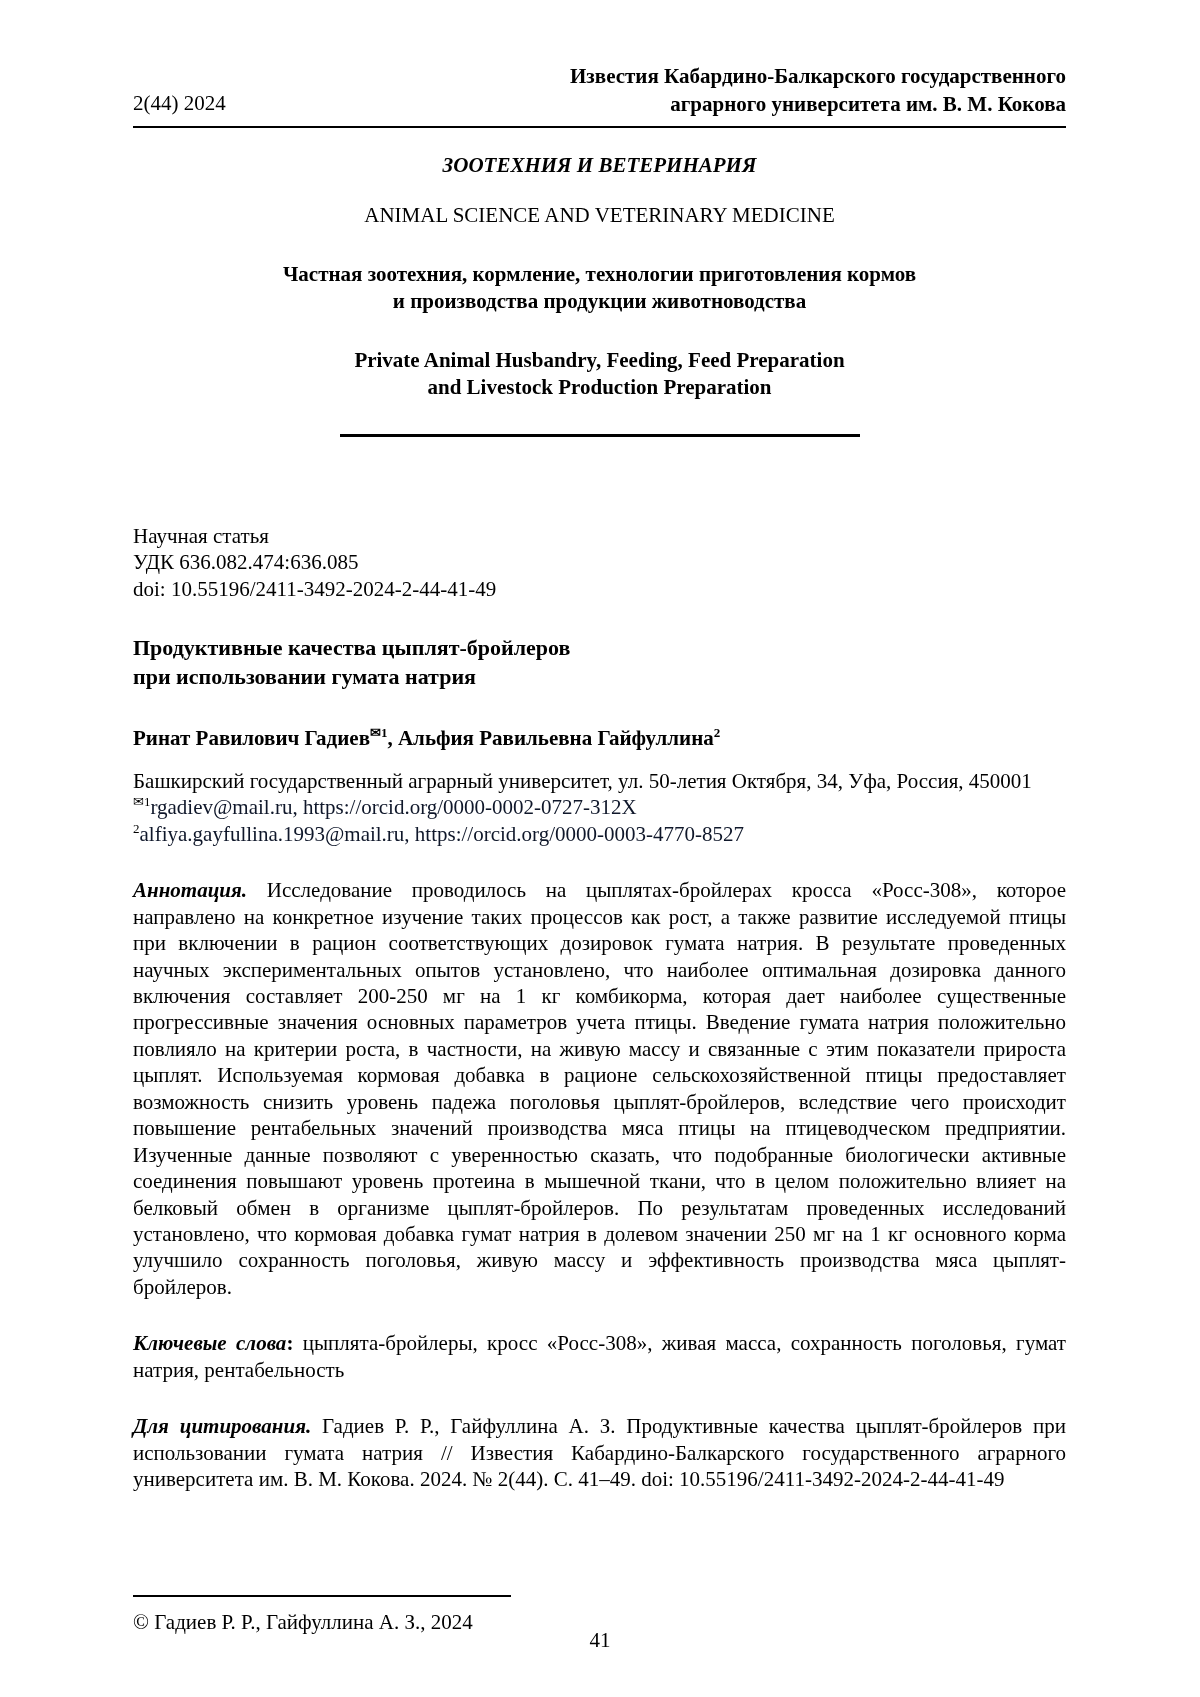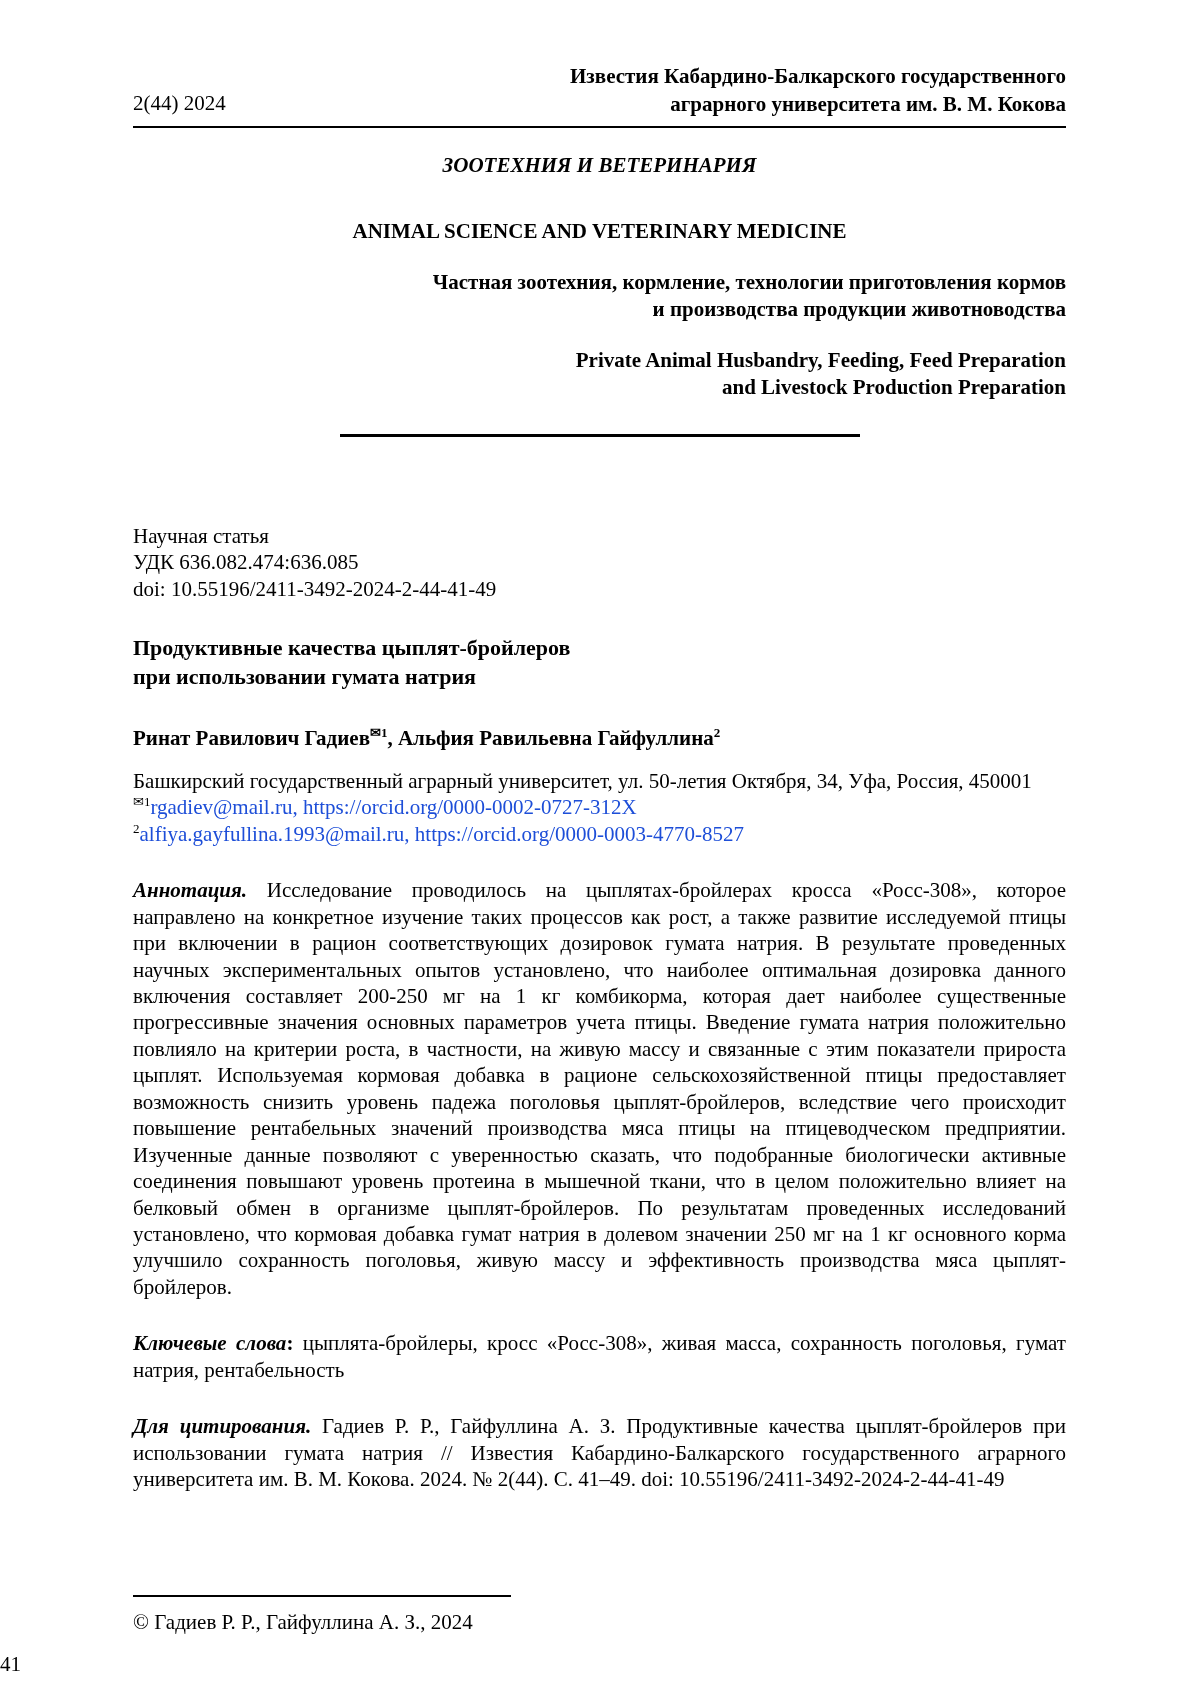--- a/index.html
+++ b/index.html
@@ -30,7 +30,7 @@
   }
   .bold { font-weight: bold; }
   .section-ru { margin-top: 24px; font-weight: bold; text-align: center; font-style: italic; }
-  .section-en { margin-top: 40px; font-weight: bold; text-align: center; }
+  .section-en { margin-top: 24px; font-weight: normal; text-align: center; }
   .subsection { margin-top: 24px; font-weight: bold; text-align: right; line-height: 1.3; }
   .section-divider {
     width: 520px;

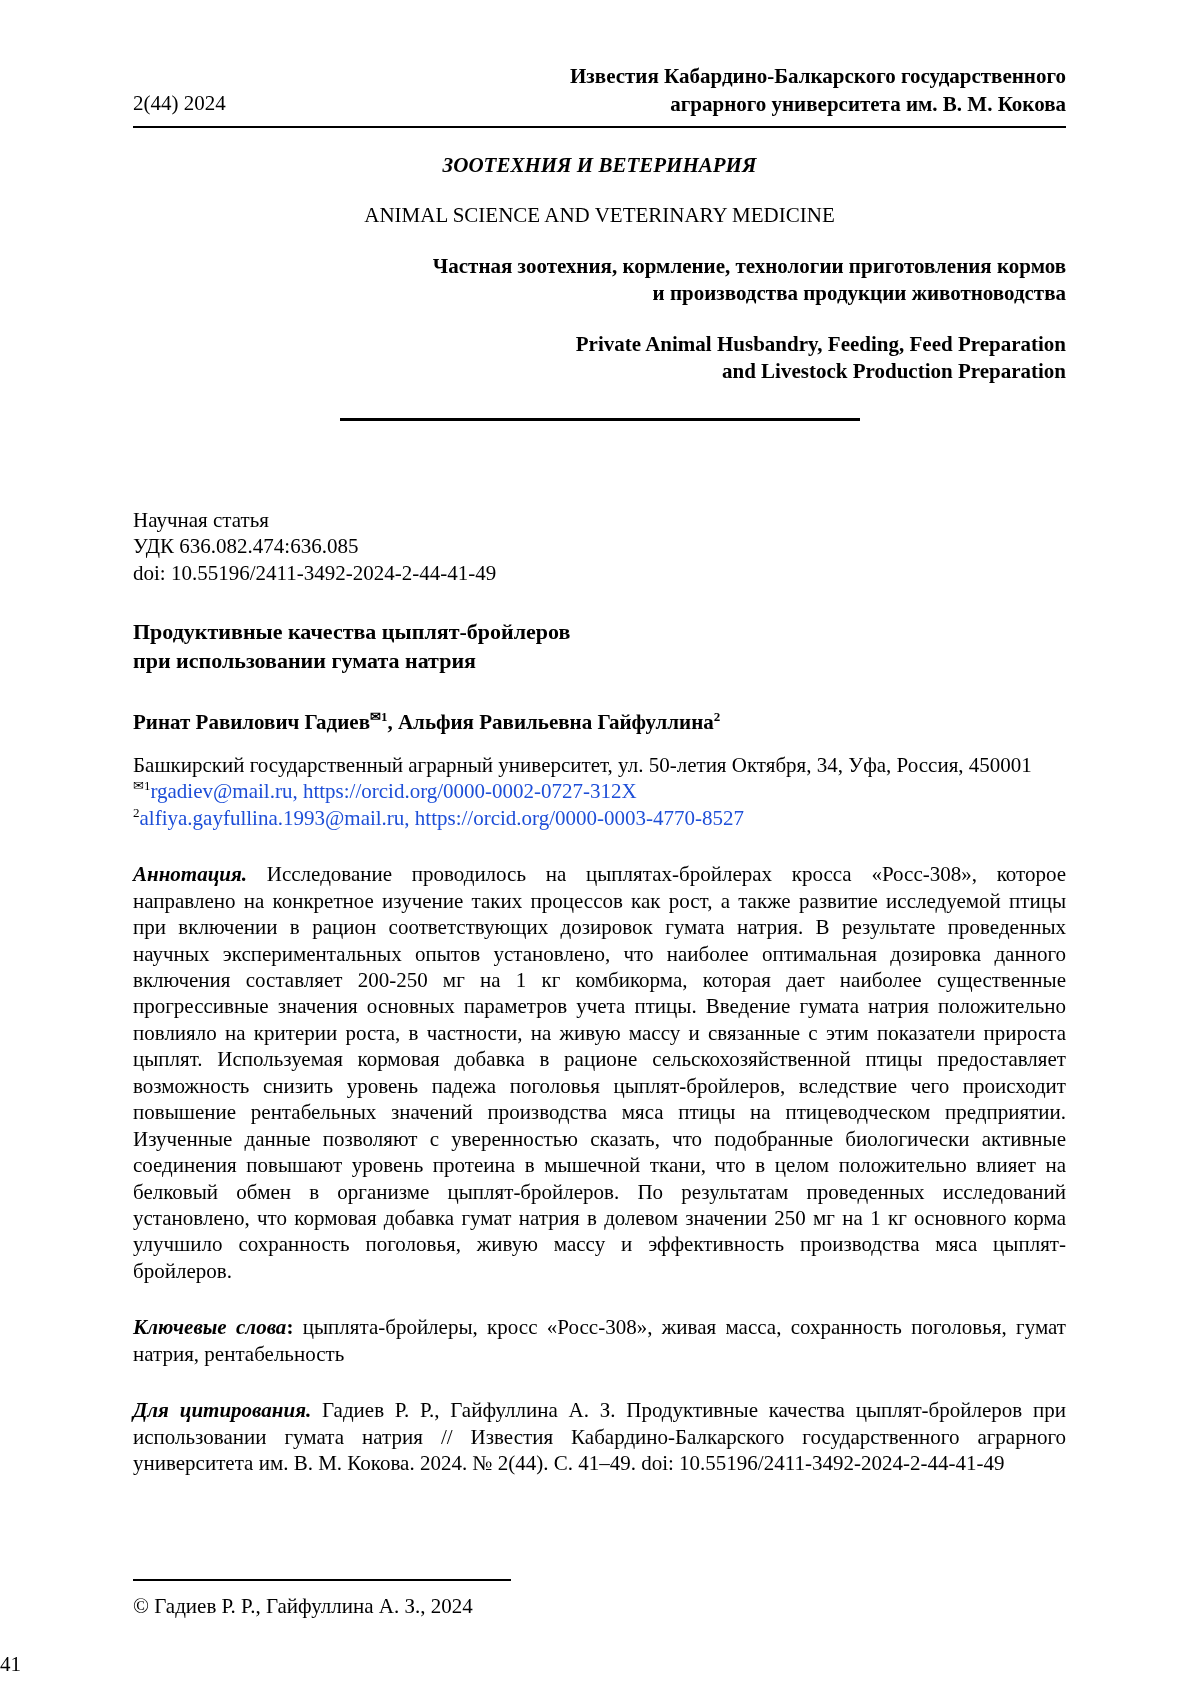--- a/index.html
+++ b/index.html
@@ -31,7 +31,7 @@
   .bold { font-weight: bold; }
   .section-ru { margin-top: 24px; font-weight: bold; text-align: center; font-style: italic; }
   .section-en { margin-top: 24px; font-weight: normal; text-align: center; }
-  .subsection { margin-top: 24px; font-weight: bold; text-align: right; line-height: 1.3; }
+  .subsection { margin-top: 32px; font-weight: bold; text-align: center; line-height: 1.3; }
   .section-divider {
     width: 520px;
     border: none;

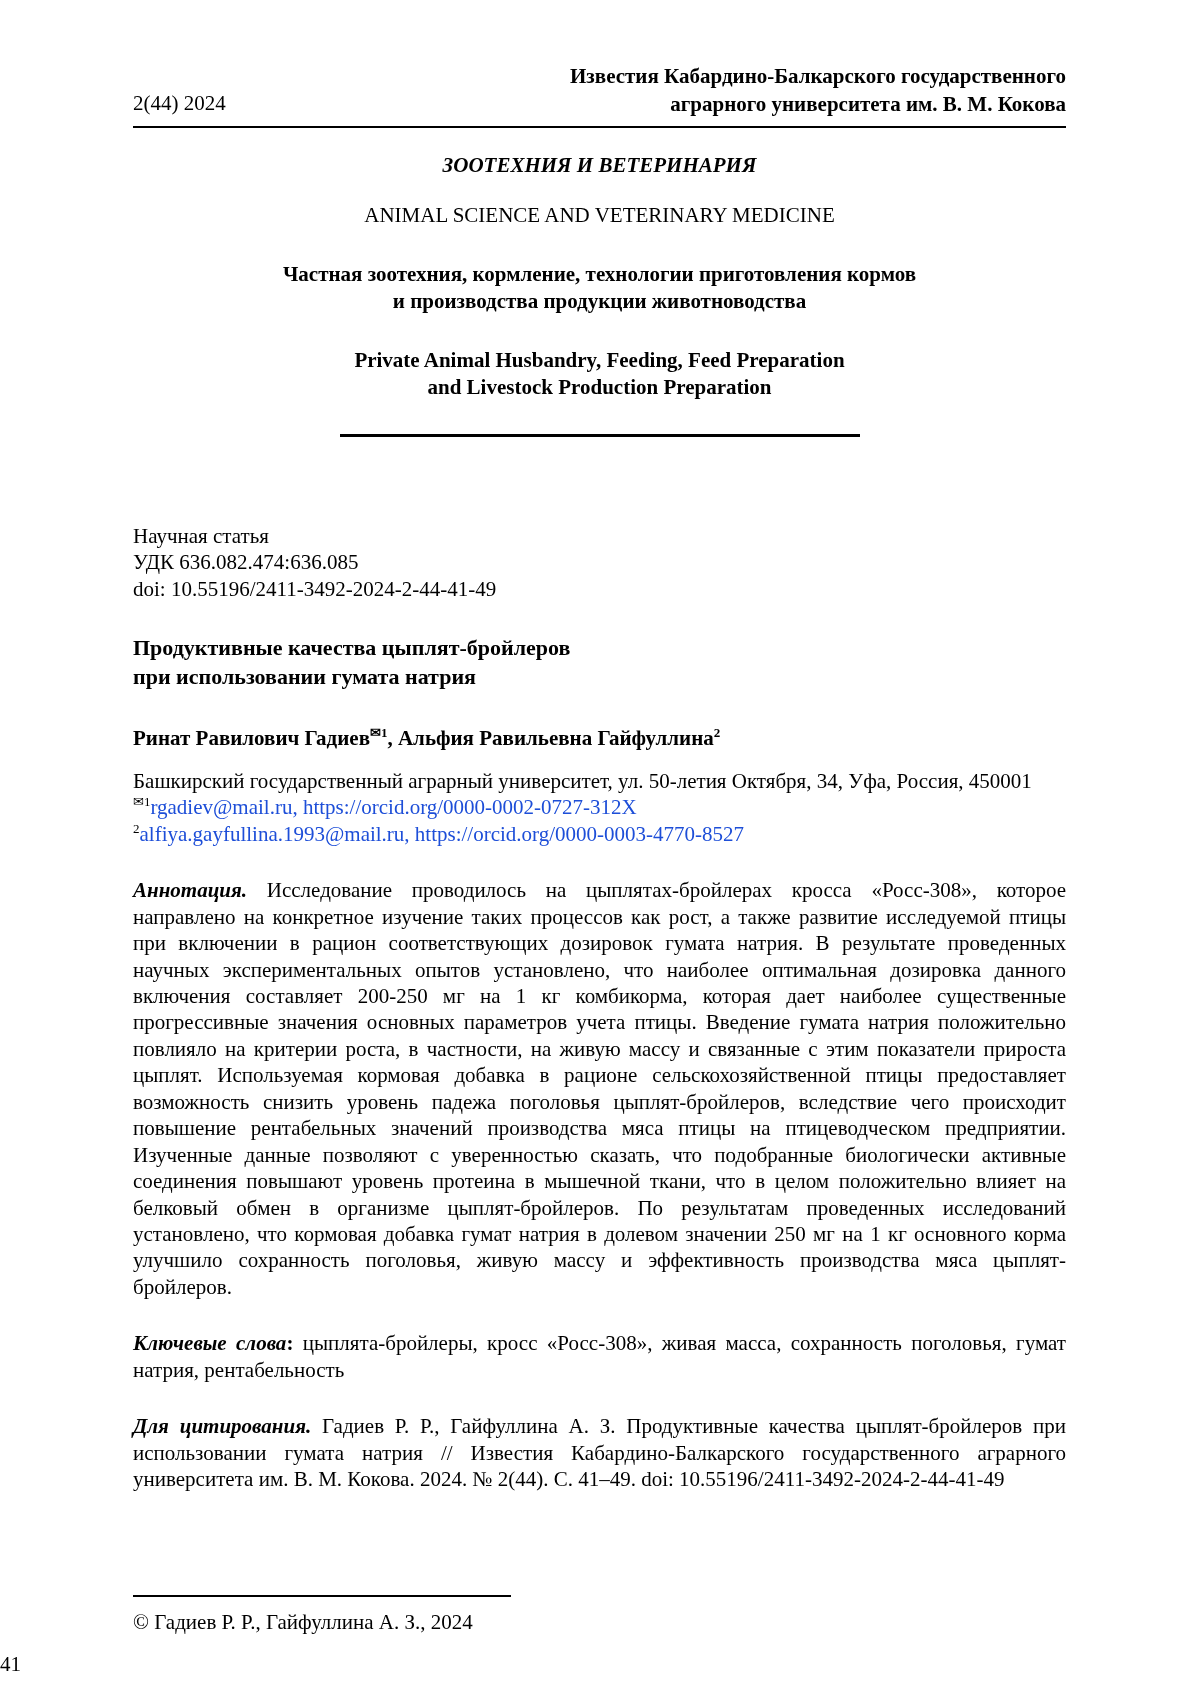--- a/index.html
+++ b/index.html
@@ -60,7 +60,7 @@
   }
   .copyright { margin-top: 12px; }
   .page-number { position: absolute; bottom: 20px; left: 0; width: 100%; text-align: left; }
-  a.linklike { color: #1d4ed8; text-decoration: none; }
+  a.linklike { color: #0f172a; text-decoration: none; }
 </style>
 </head>
 <body>

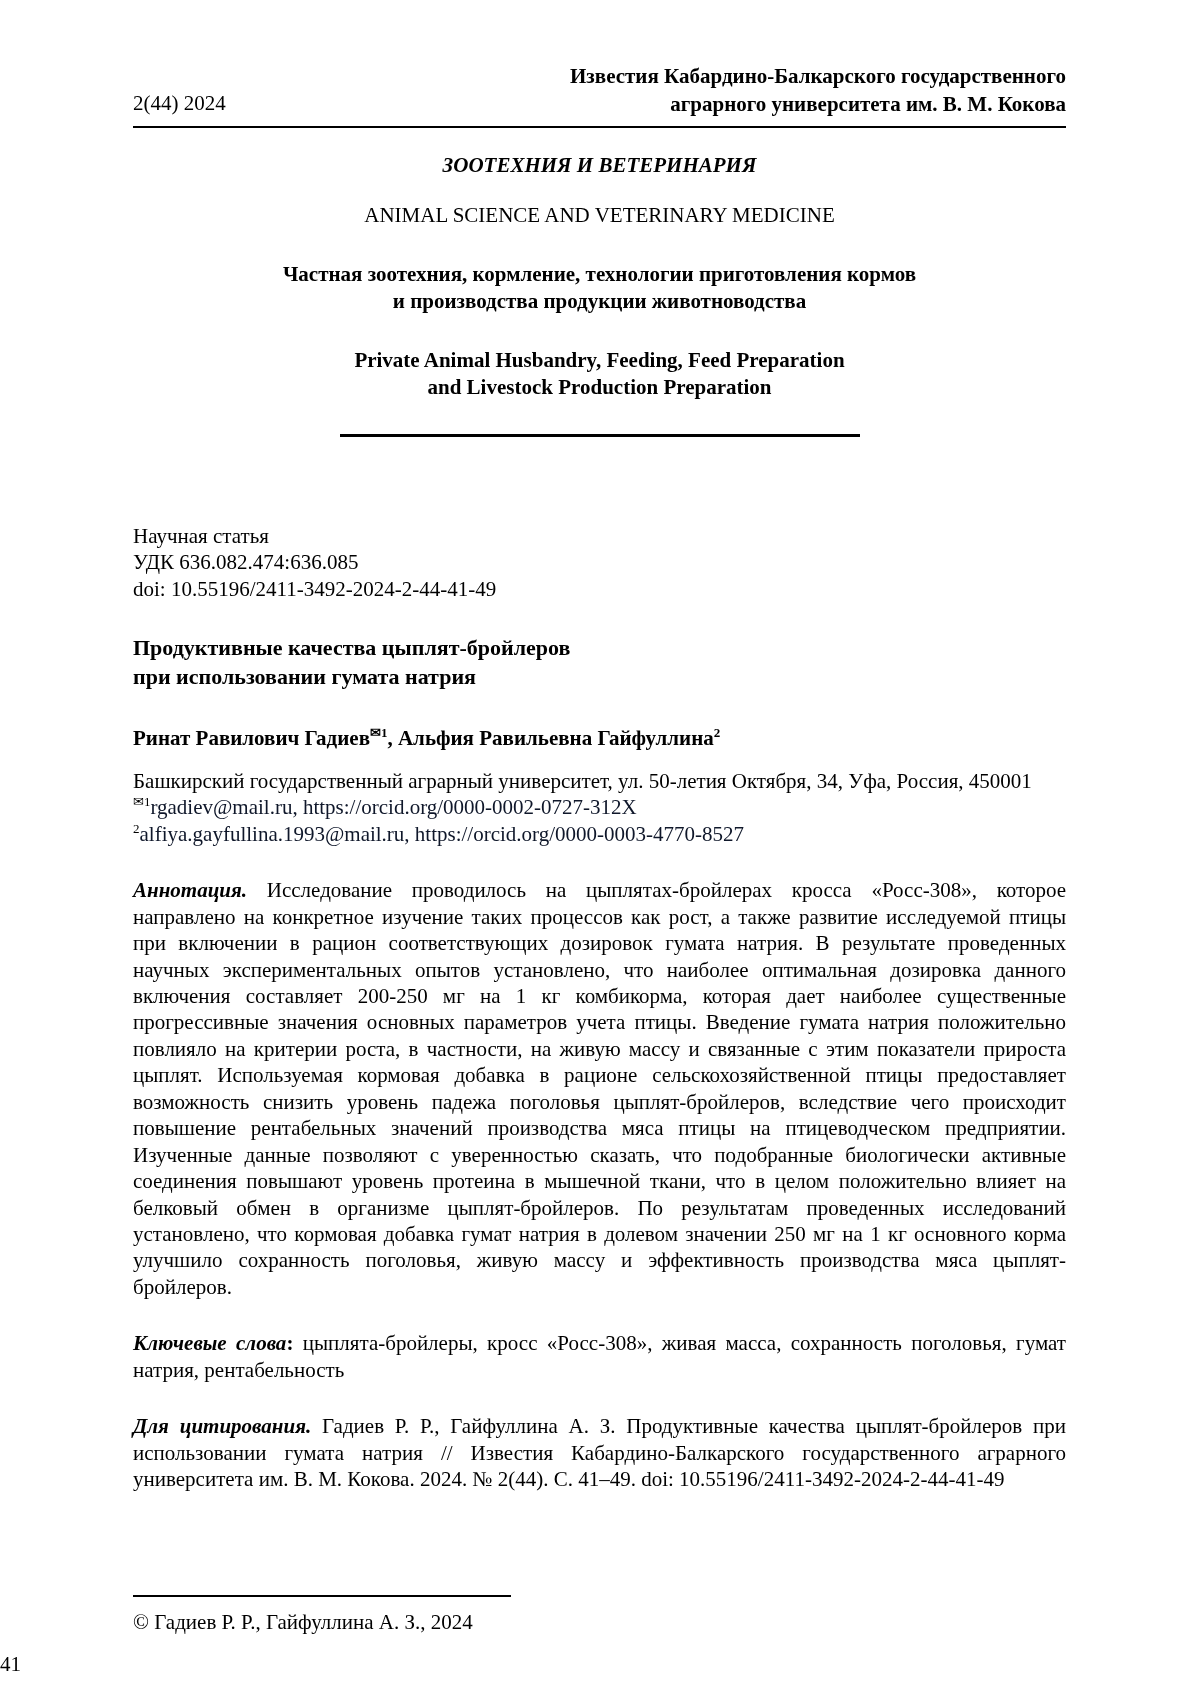--- a/index.html
+++ b/index.html
@@ -59,7 +59,7 @@
     margin: 102px 0 0 0;
   }
   .copyright { margin-top: 12px; }
-  .page-number { position: absolute; bottom: 20px; left: 0; width: 100%; text-align: left; }
+  .page-number { position: absolute; bottom: 44px; left: 0; width: 100%; text-align: center; }
   a.linklike { color: #0f172a; text-decoration: none; }
 </style>
 </head>

